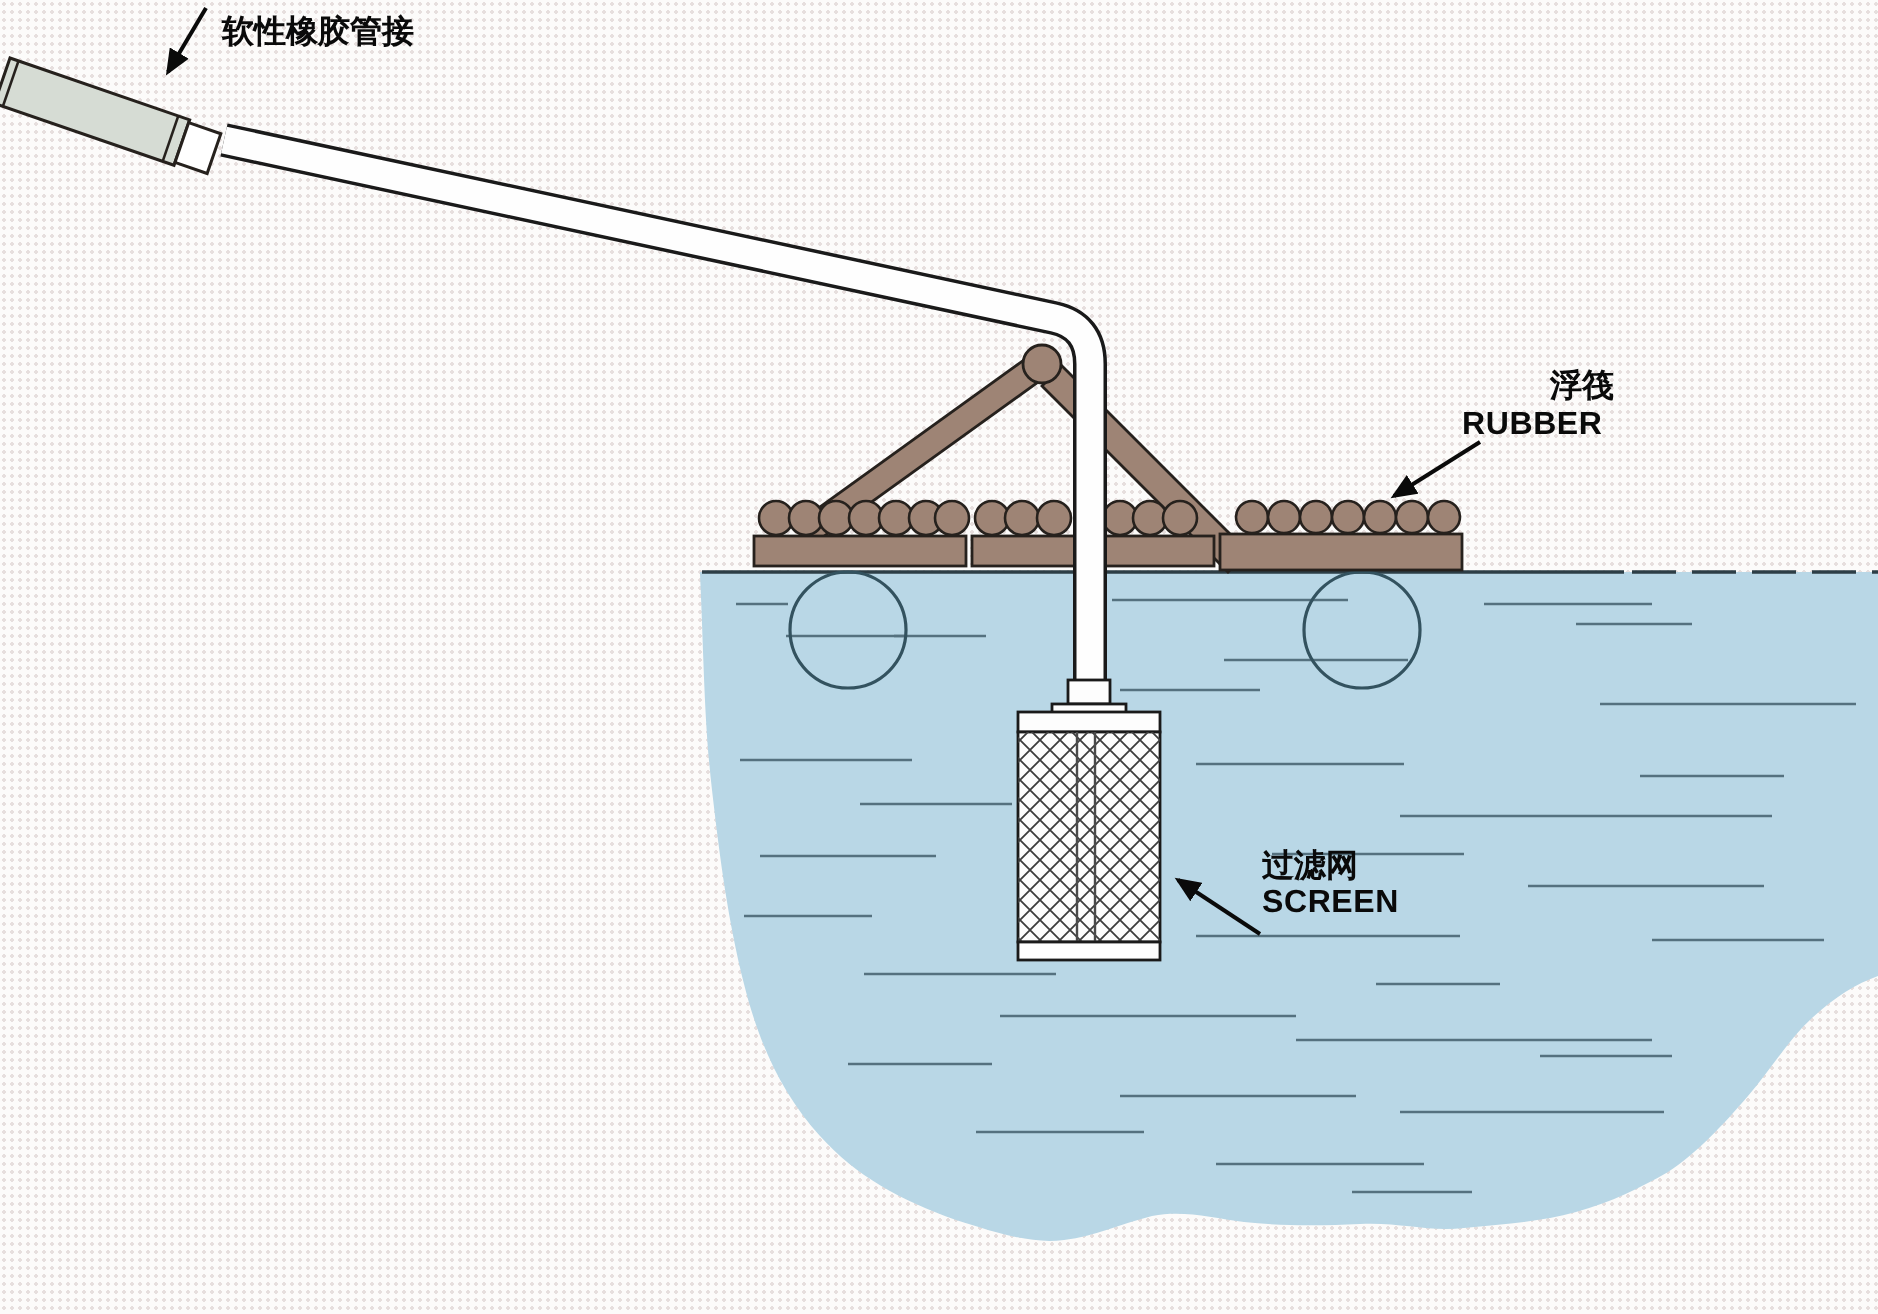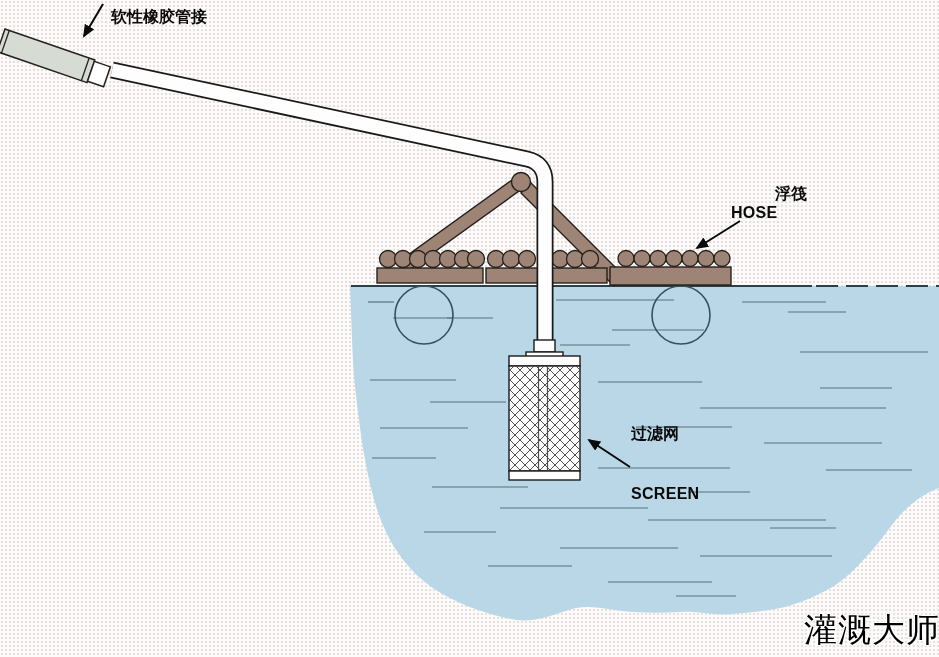--- a/index.html
+++ b/index.html
@@ -209,7 +209,7 @@
 
 <div class="lbl lbl-zh" style="left:111px;top:8px;">软性橡胶管接</div>
 <div class="lbl lbl-zh" style="left:731px;top:185px;margin-left:44px;">浮筏</div>
-<div class="lbl lbl-en" style="left:731px;top:204px;">HOSE</div>
+<div class="lbl lbl-en" style="left:731px;top:204px;">RUBBER</div>
 <div class="lbl lbl-zh" style="left:631px;top:425px;">过滤网</div>
 <div class="lbl lbl-en" style="left:631px;top:485px;">SCREEN</div>
 

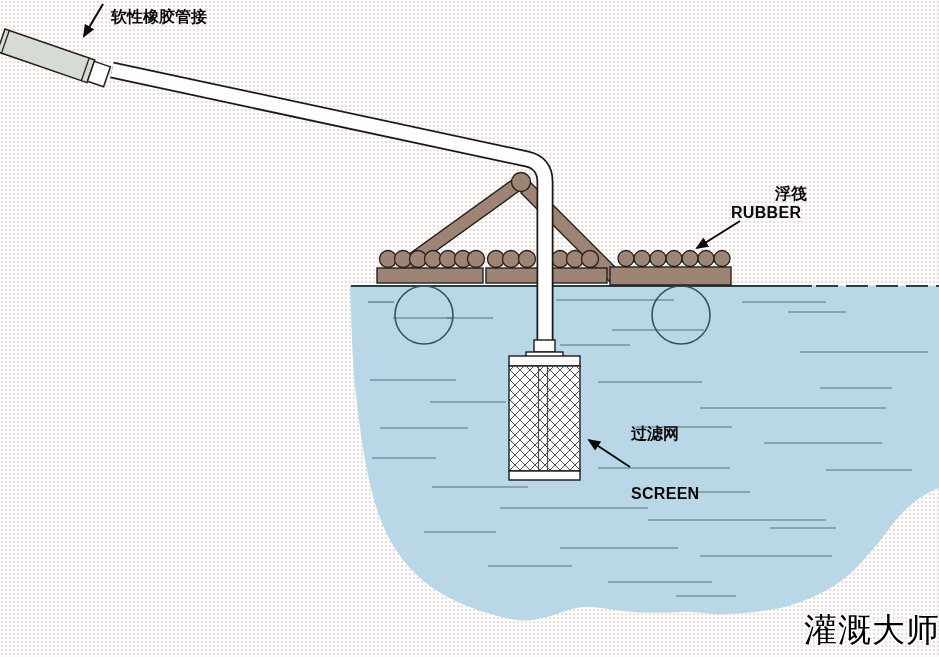--- a/index.html
+++ b/index.html
@@ -211,7 +211,7 @@
 <div class="lbl lbl-zh" style="left:731px;top:185px;margin-left:44px;">浮筏</div>
 <div class="lbl lbl-en" style="left:731px;top:204px;">RUBBER</div>
 <div class="lbl lbl-zh" style="left:631px;top:425px;">过滤网</div>
-<div class="lbl lbl-en" style="left:631px;top:485px;">SCREEN</div>
+<div class="lbl lbl-en" style="left:631px;top:443px;">SCREEN</div>
 
 <div class="watermark">灌溉大师</div>
 

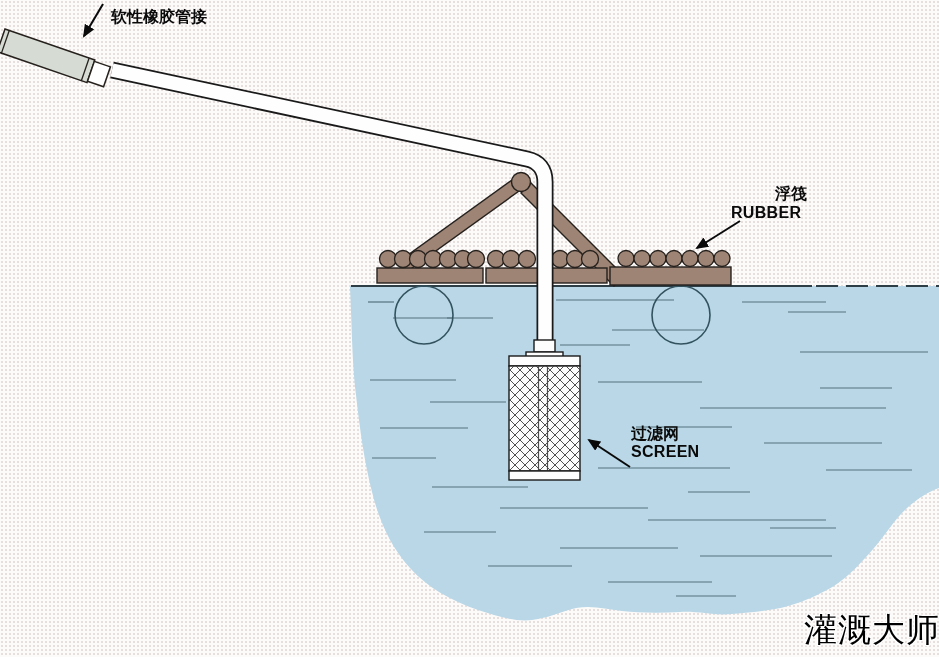--- a/index.html
+++ b/index.html
@@ -213,7 +213,6 @@
 <div class="lbl lbl-zh" style="left:631px;top:425px;">过滤网</div>
 <div class="lbl lbl-en" style="left:631px;top:443px;">SCREEN</div>
 
-<div class="watermark">灌溉大师</div>
 
 </div>
 

